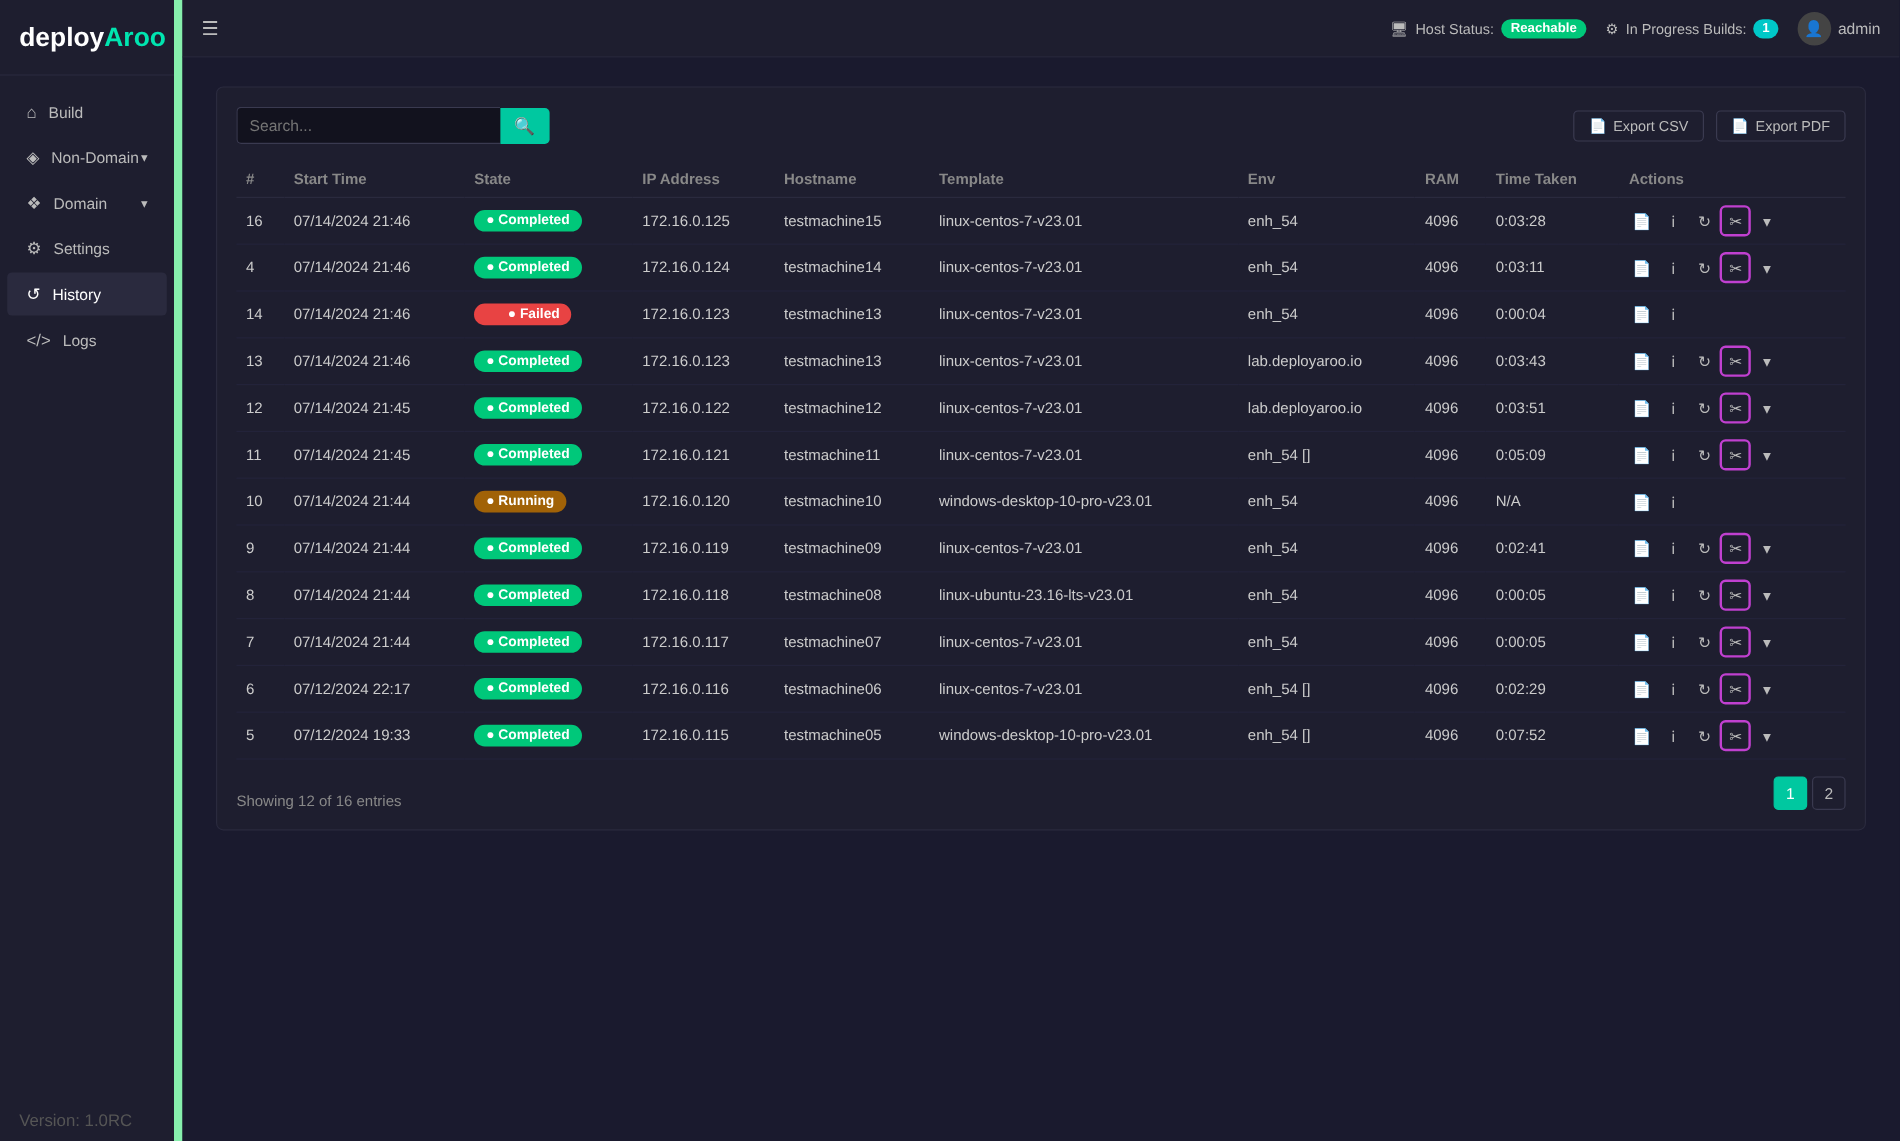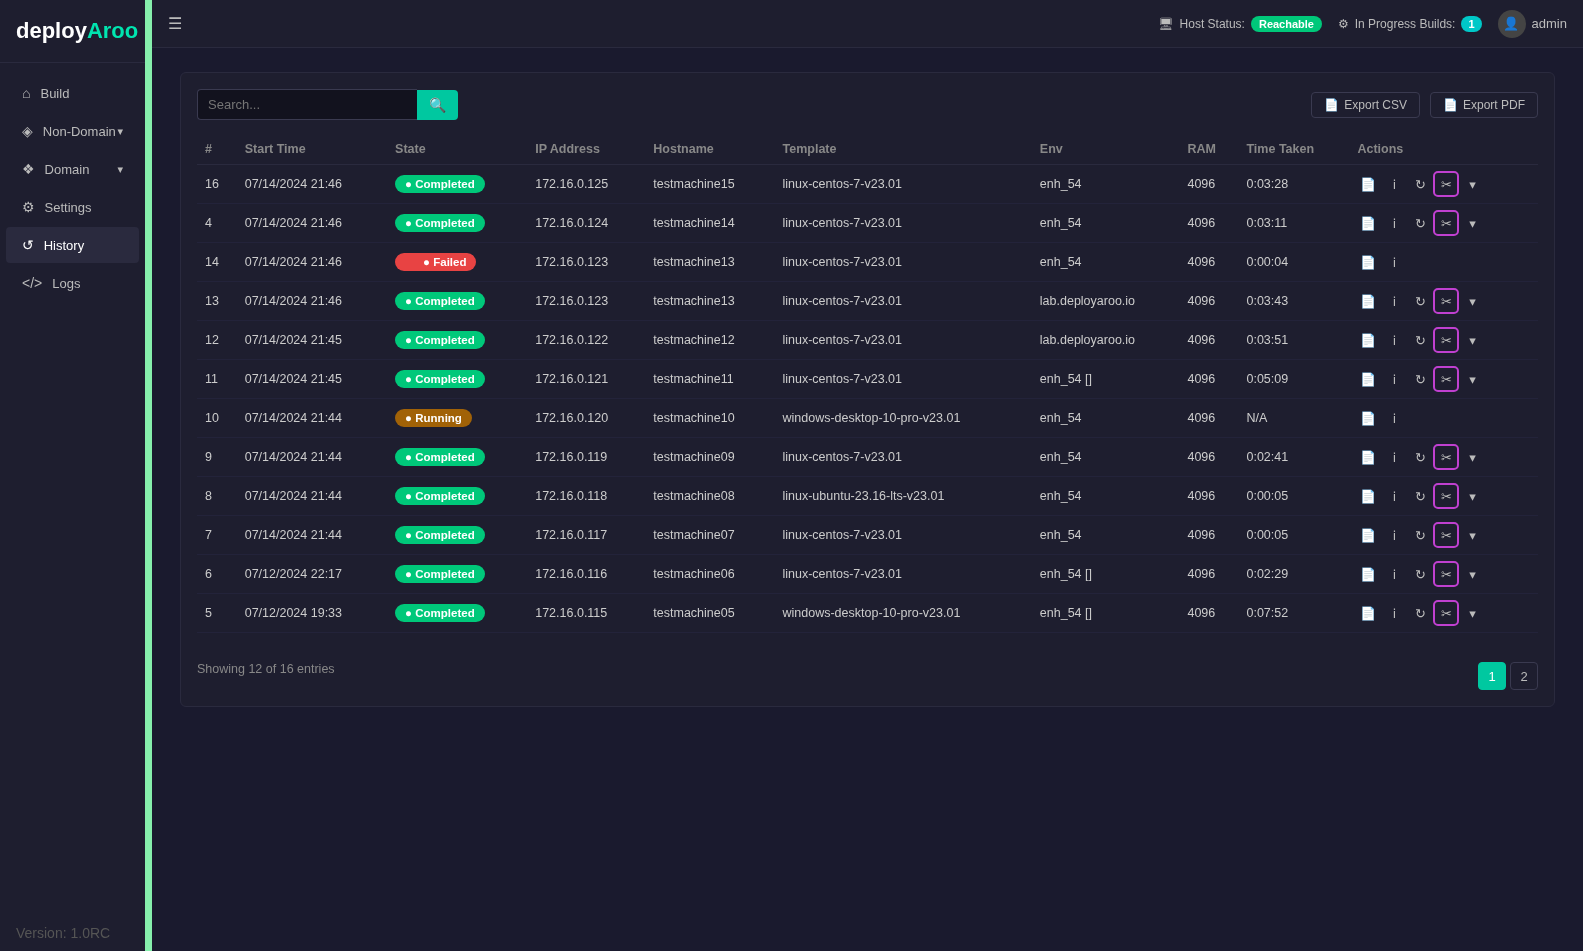--- a/index.html
+++ b/index.html
@@ -231,8 +231,8 @@
     #pagination {
       display: flex;
       justify-content: space-between;
-      align-items: flex-start;
-      margin-top: 29px;
+      align-items: flex-end;
+      margin-top: 14px;
       font-size: 12.5px;
       color: #888;
     }

